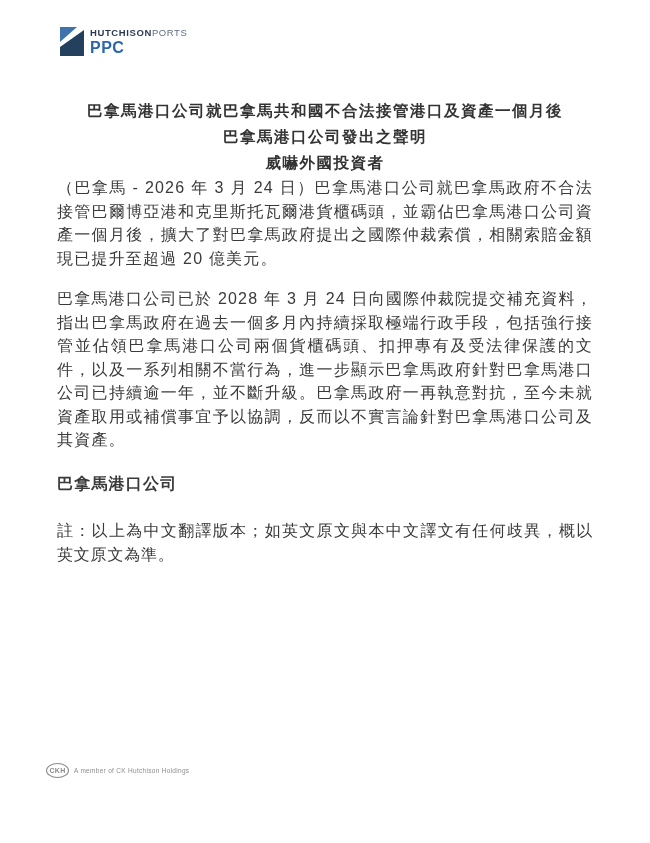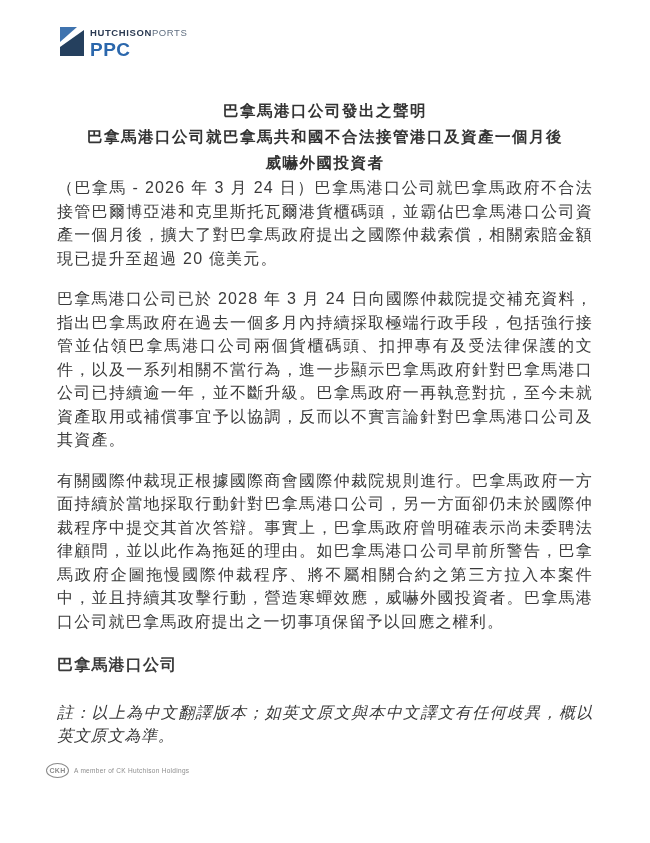--- a/index.html
+++ b/index.html
@@ -36,7 +36,7 @@
   .brand-top .b-bold { font-weight: bold; color: #2b3a52; }
   .brand-top .b-light { font-weight: normal; color: #5f6e80; }
   .brand-sub {
-    font-size: 19px;
+    font-size: 16px;
     font-weight: bold;
     color: #2b67ac;
     letter-spacing: 0.5px;

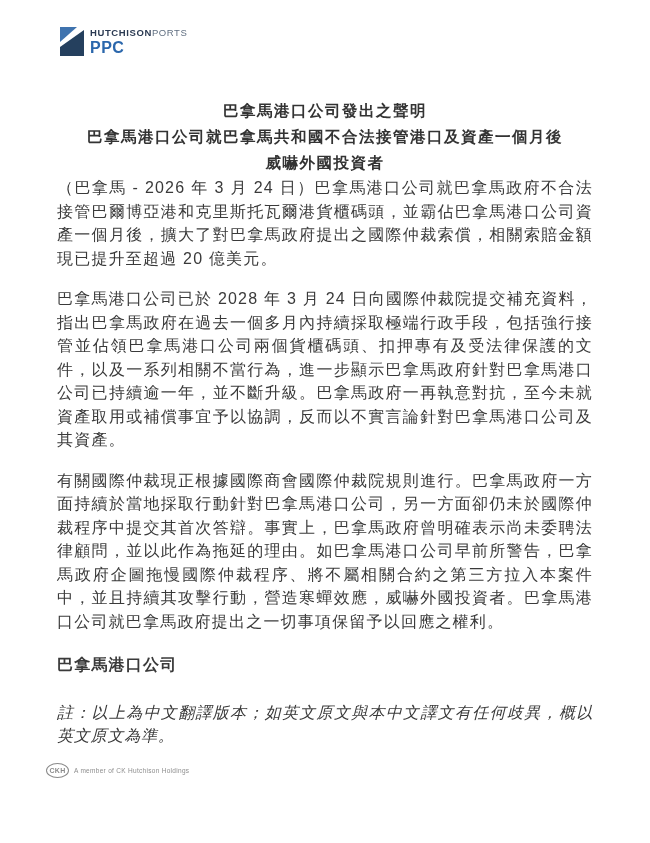--- a/index.html
+++ b/index.html
@@ -134,8 +134,8 @@
   </div>
 
   <div class="title-block">
+    <div class="title-line">巴拿馬港口公司就巴拿馬共和國不合法接管港口及資產一個月後</div>
     <div class="title-line">巴拿馬港口公司發出之聲明</div>
-    <div class="title-line">巴拿馬港口公司就巴拿馬共和國不合法接管港口及資產一個月後</div>
     <div class="title-line">威嚇外國投資者</div>
   </div>
 

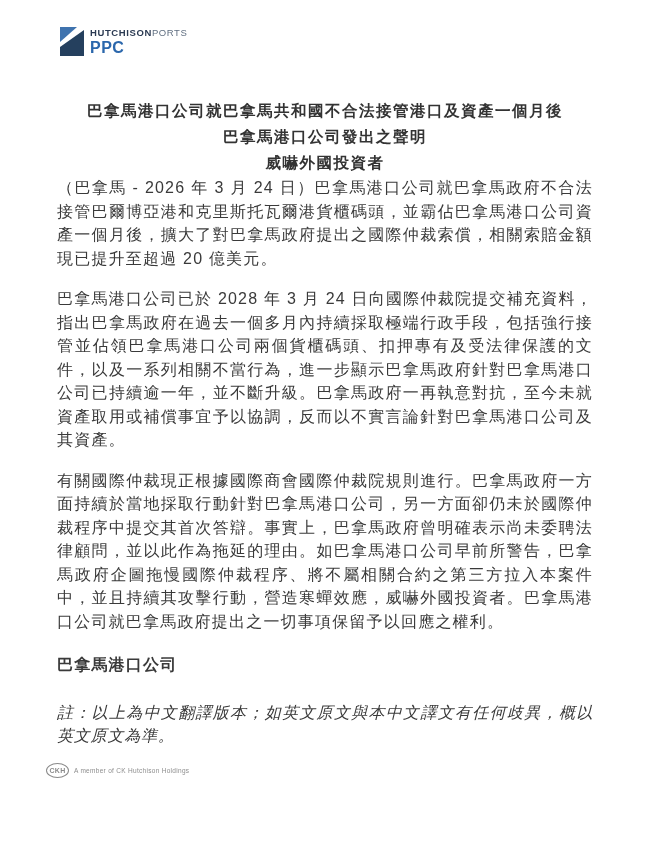--- a/index.html
+++ b/index.html
@@ -142,7 +142,6 @@
   <div class="content">
     <p>（巴拿馬 - 2026 年 3 月 24 日）巴拿馬港口公司就巴拿馬政府不合法接管巴爾博亞港和克里斯托瓦爾港貨櫃碼頭，並霸佔巴拿馬港口公司資產一個月後，擴大了對巴拿馬政府提出之國際仲裁索償，相關索賠金額現已提升至超過 20 億美元。</p>
     <p>巴拿馬港口公司已於 2028 年 3 月 24 日向國際仲裁院提交補充資料，指出巴拿馬政府在過去一個多月內持續採取極端行政手段，包括強行接管並佔領巴拿馬港口公司兩個貨櫃碼頭、扣押專有及受法律保護的文件，以及一系列相關不當行為，進一步顯示巴拿馬政府針對巴拿馬港口公司已持續逾一年，並不斷升級。巴拿馬政府一再執意對抗，至今未就資產取用或補償事宜予以協調，反而以不實言論針對巴拿馬港口公司及其資產。</p>
-    <p>有關國際仲裁現正根據國際商會國際仲裁院規則進行。巴拿馬政府一方面持續於當地採取行動針對巴拿馬港口公司，另一方面卻仍未於國際仲裁程序中提交其首次答辯。事實上，巴拿馬政府曾明確表示尚未委聘法律顧問，並以此作為拖延的理由。如巴拿馬港口公司早前所警告，巴拿馬政府企圖拖慢國際仲裁程序、將不屬相關合約之第三方拉入本案件中，並且持續其攻擊行動，營造寒蟬效應，威嚇外國投資者。巴拿馬港口公司就巴拿馬政府提出之一切事項保留予以回應之權利。</p>
     <p class="signature">巴拿馬港口公司</p>
     <p class="note">註：以上為中文翻譯版本；如英文原文與本中文譯文有任何歧異，概以英文原文為準。</p>
   </div>

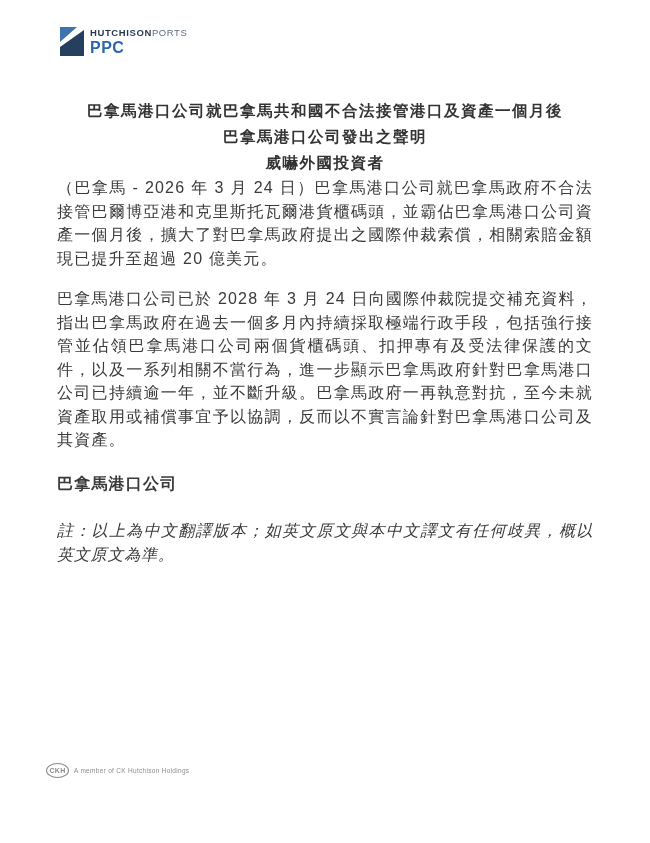--- a/index.html
+++ b/index.html
@@ -81,7 +81,6 @@
     text-align: center;
   }
   .note {
-    font-style: italic;
     margin-top: 24px !important;
     text-align: left;
     letter-spacing: 0.8px !important;

